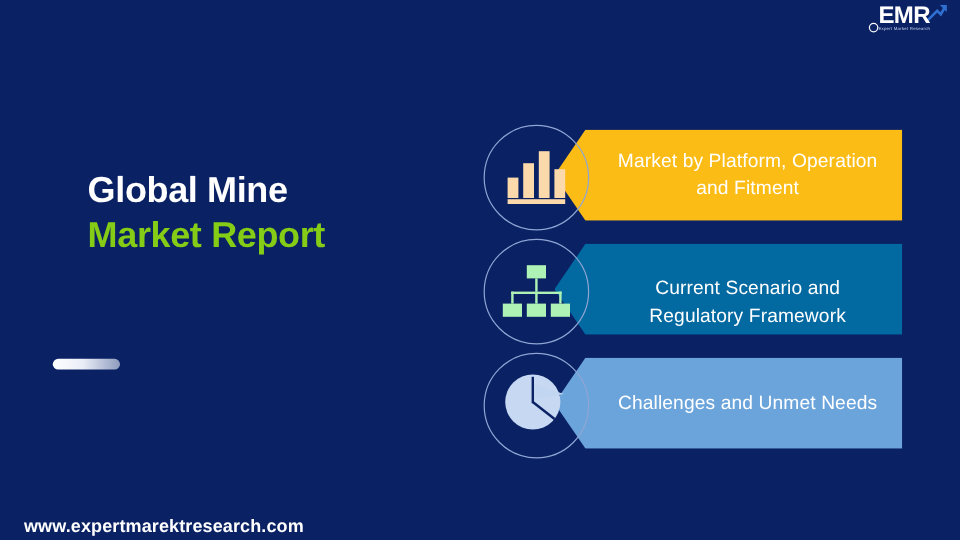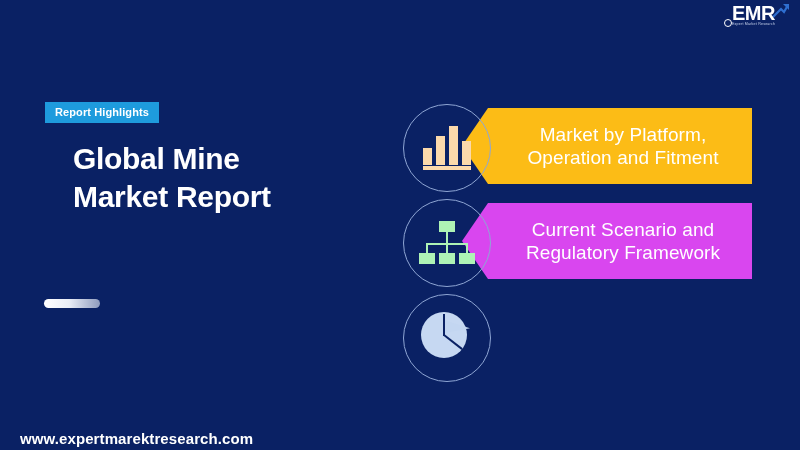--- a/index.html
+++ b/index.html
@@ -150,7 +150,6 @@
     <div class="logo-tag">Expert Market Research</div>
   </div>
 
-  <div class="badge">Report Highlights</div>
 
   <div class="title">
     <span class="line">Global Mine</span>

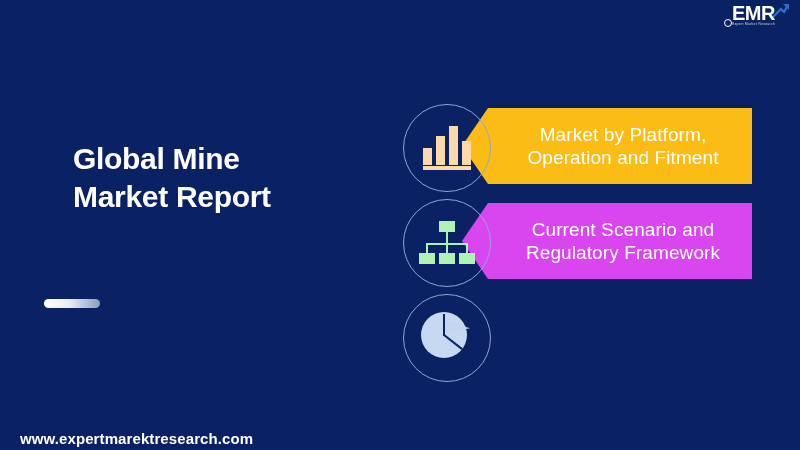--- a/index.html
+++ b/index.html
@@ -80,7 +80,7 @@
     clip-path:polygon(26px 0, 100% 0, 100% 100%, 26px 100%, 0 50%);
   }
   .panel-txt{
-    color:#ffffff; font-size:19px; line-height:23px;
+    color:#ffffff; font-size:16px; line-height:23px;
     text-align:center; font-weight:normal; letter-spacing:.1px;
   }
   .r0 .panel{background:#fcbc16;}

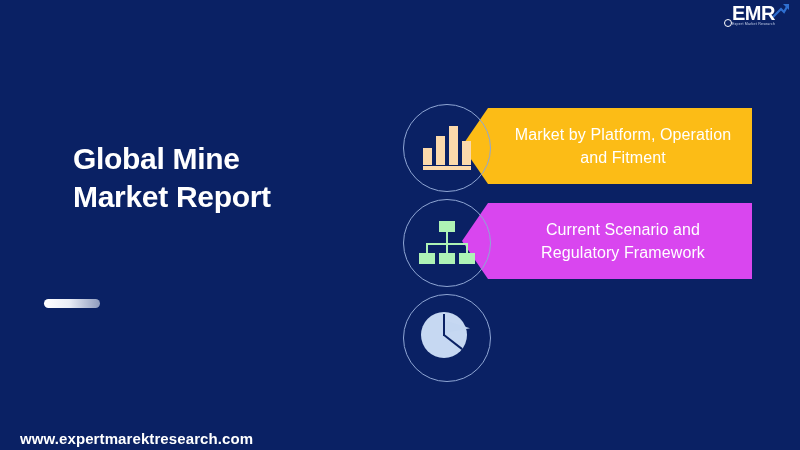--- a/index.html
+++ b/index.html
@@ -50,7 +50,7 @@
     color:#ffffff; font-weight:bold; font-size:30px;
     line-height:38px; letter-spacing:-.3px;margin-left:29px;
   }
-  .title .gold{color:#ffffff;display:block;}
+  .title .gold{color:#84cc16;display:block;}
   .title .line{display:block;}
   .divider{
     position:absolute; left:44px; top:299px;

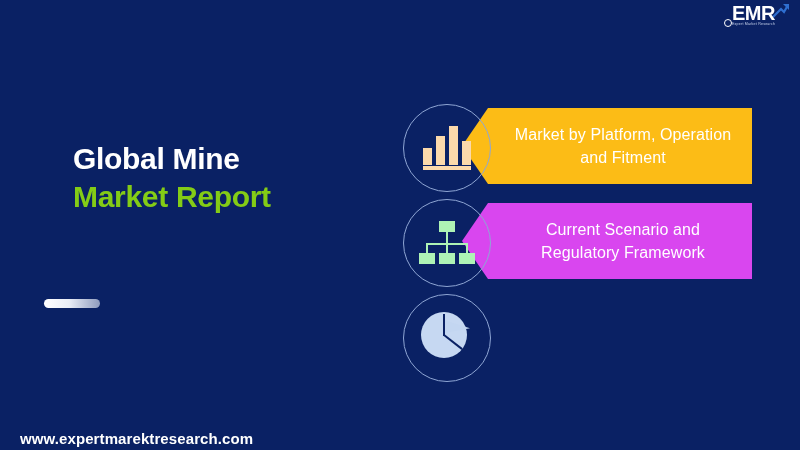--- a/index.html
+++ b/index.html
@@ -84,7 +84,7 @@
     text-align:center; font-weight:normal; letter-spacing:.1px;
   }
   .r0 .panel{background:#fcbc16;}
-  .r1 .panel{background:#d946ef;}
+  .r1 .panel{background:#0369a1;align-items:flex-end;}
   .r2 .panel{background:#6ba4da;}
 
   .ring{

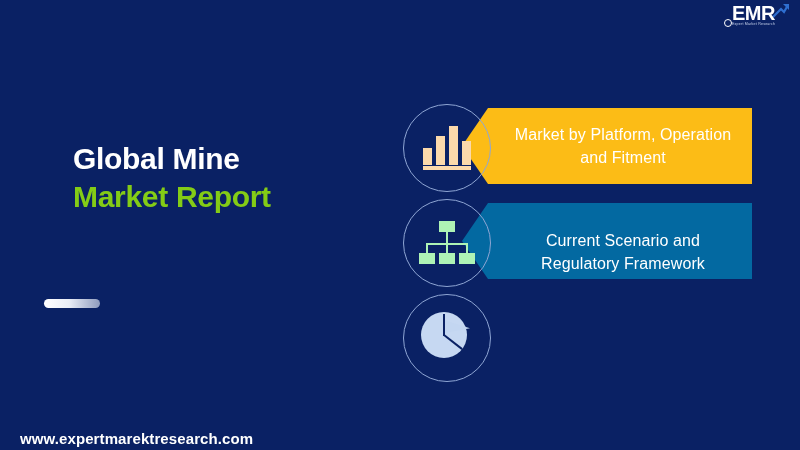--- a/index.html
+++ b/index.html
@@ -205,6 +205,9 @@
     </div>
 
     <div class="card-row r2">
+      <div class="panel">
+        <span class="panel-txt">Challenges and Unmet Needs</span>
+      </div>
       <div class="ring">
         <div class="ring-in">
           <div class="ico">

